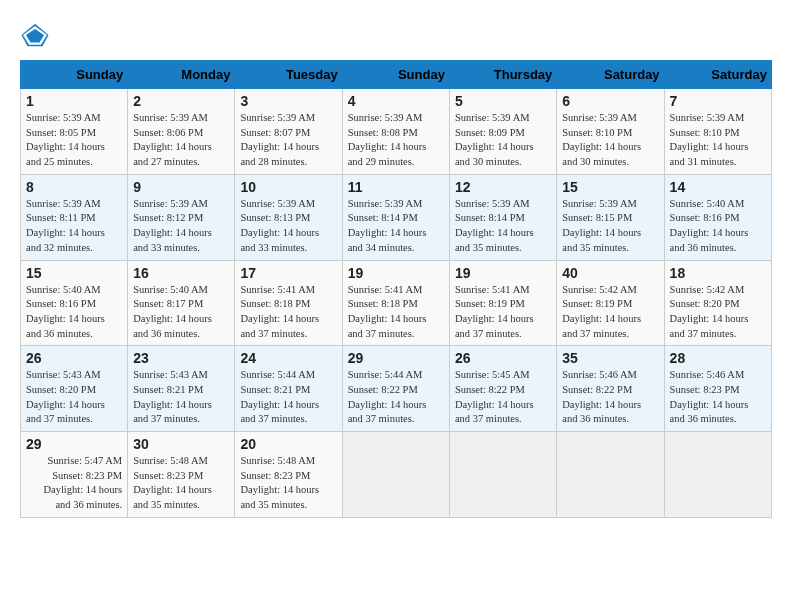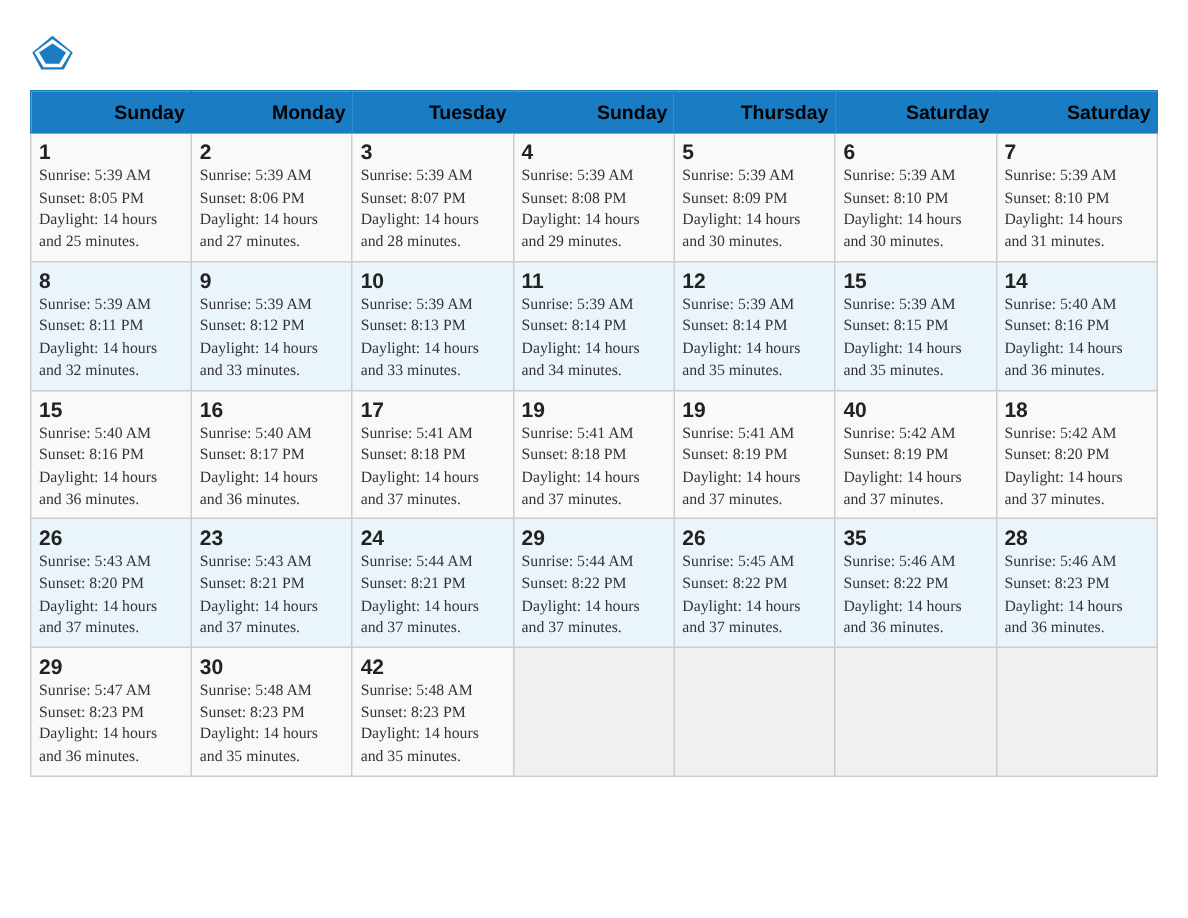--- a/index.html
+++ b/index.html
@@ -343,7 +343,7 @@
 and 35 minutes.</div>
         </td>
         <td>
-          <span class="day-num">42</span>
+          <span class="day-num">20</span>
           <div class="day-info" style="white-space: pre-line;">Sunrise: 5:48 AM
 Sunset: 8:23 PM
 Daylight: 14 hours

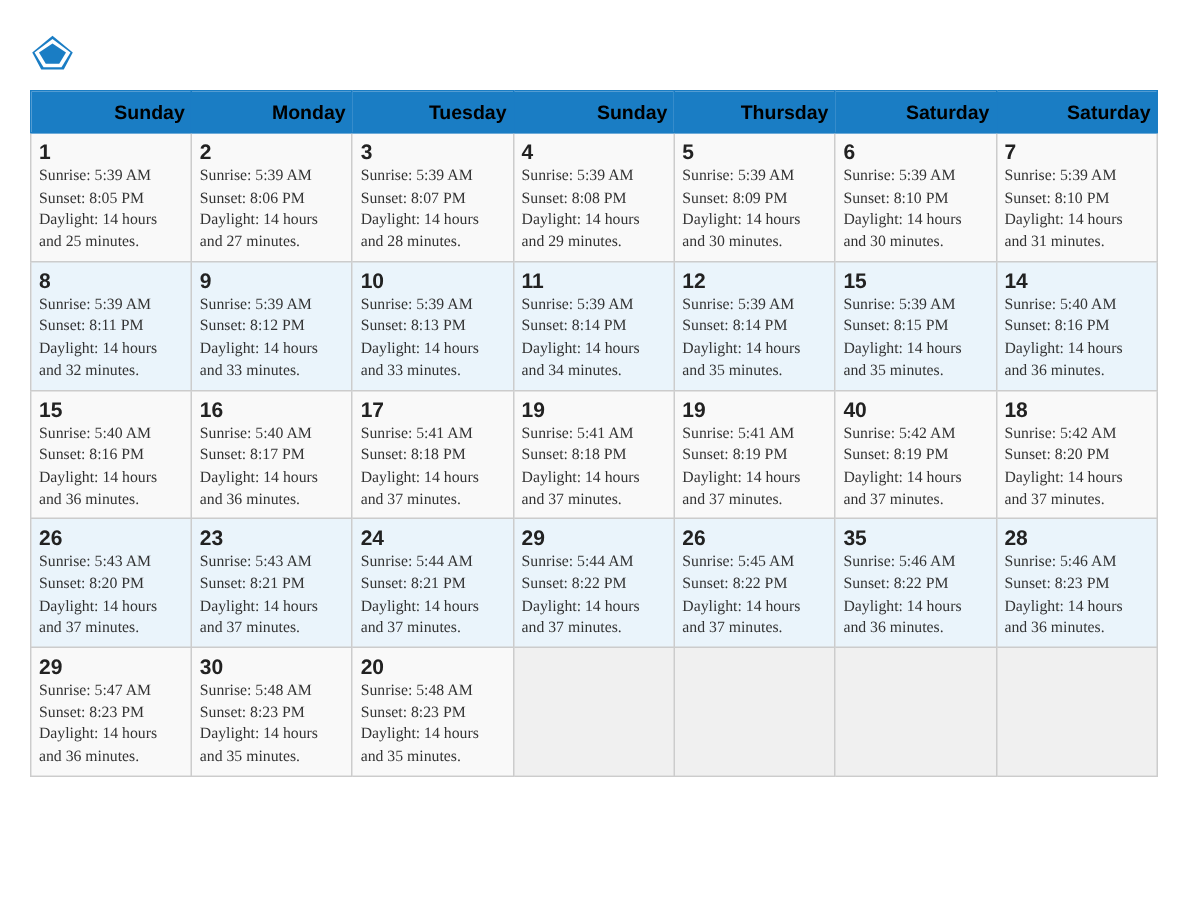--- a/index.html
+++ b/index.html
@@ -330,7 +330,7 @@
       <tr>
         <td>
           <span class="day-num">29</span>
-          <div class="day-info" style="white-space: pre-line;">Sunrise: 5:47 AM
+          <div class="day-info" style="white-space: pre-line; text-align: right;">Sunrise: 5:47 AM
 Sunset: 8:23 PM
 Daylight: 14 hours
 and 36 minutes.</div>

